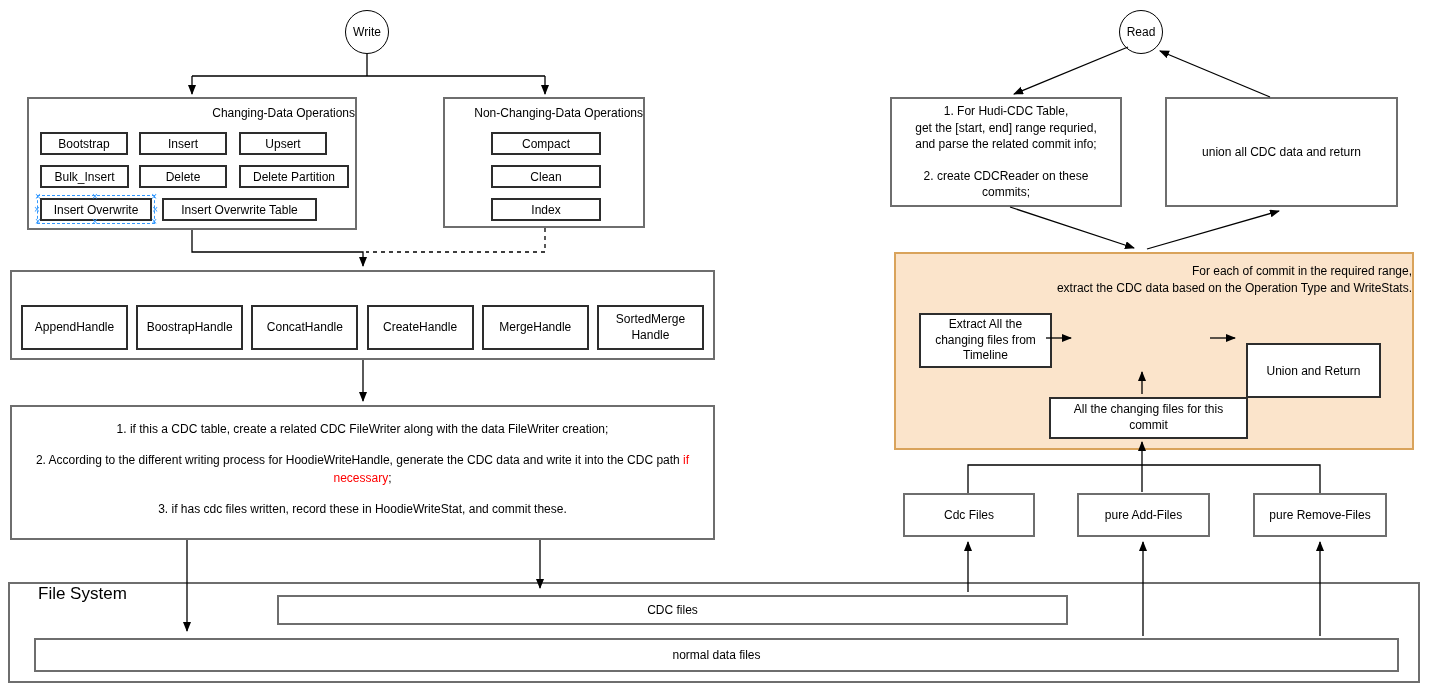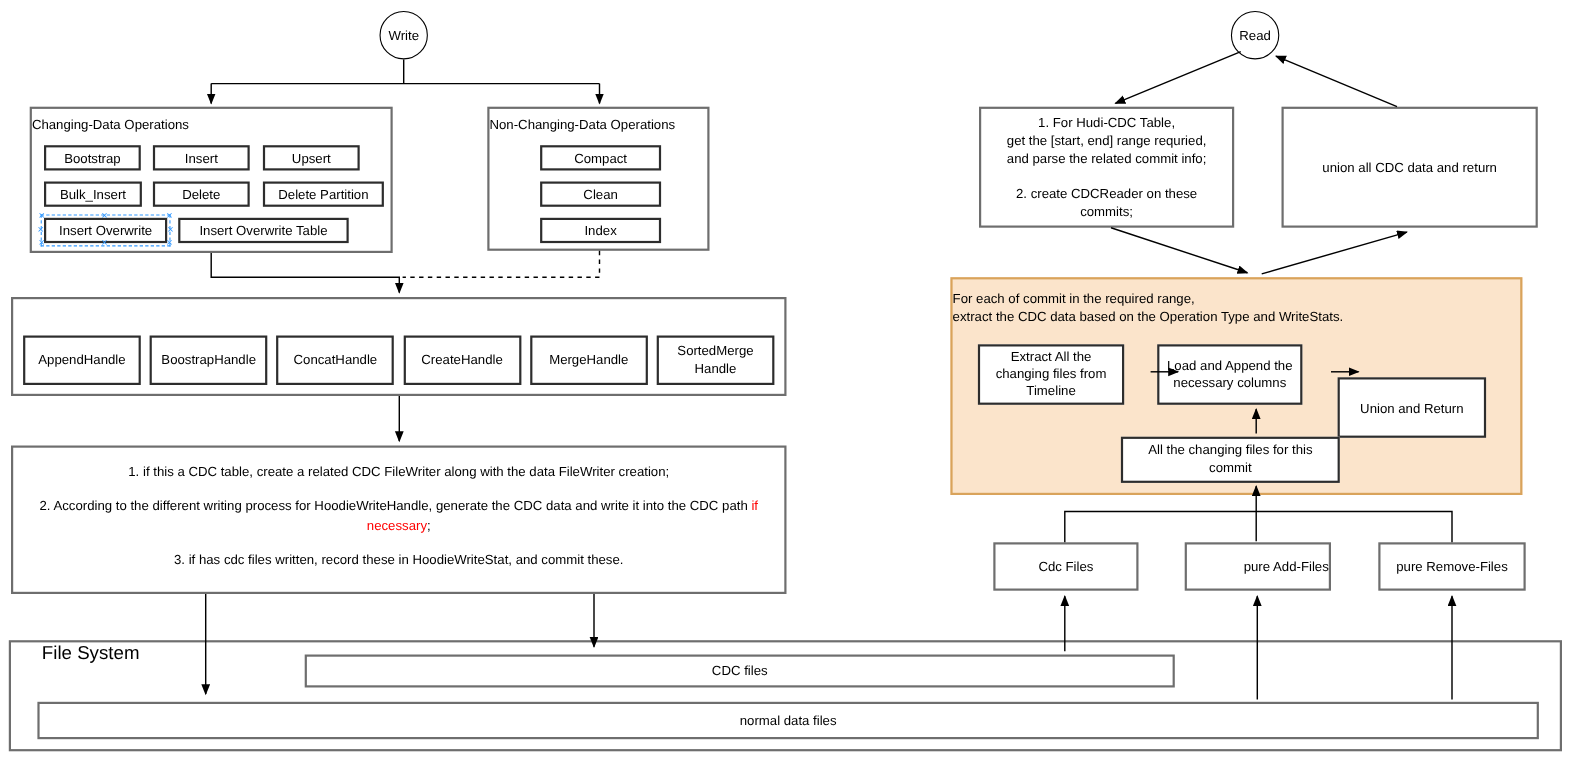--- a/index.html
+++ b/index.html
@@ -14,7 +14,7 @@
   .shape-gray { border-color:#6e6e6e; }
   .circle { position:absolute; width:44px; height:44px; border:1.5px solid #000; border-radius:50%;
             background:#fff; display:flex; align-items:center; justify-content:center; }
-  .box-title { position:absolute; left:0; right:0; top:7px; text-align:left; }
+  .box-title { position:absolute; left:0; right:0; top:7px; text-align:right; }
   .pre { white-space:pre-line; }
 
   

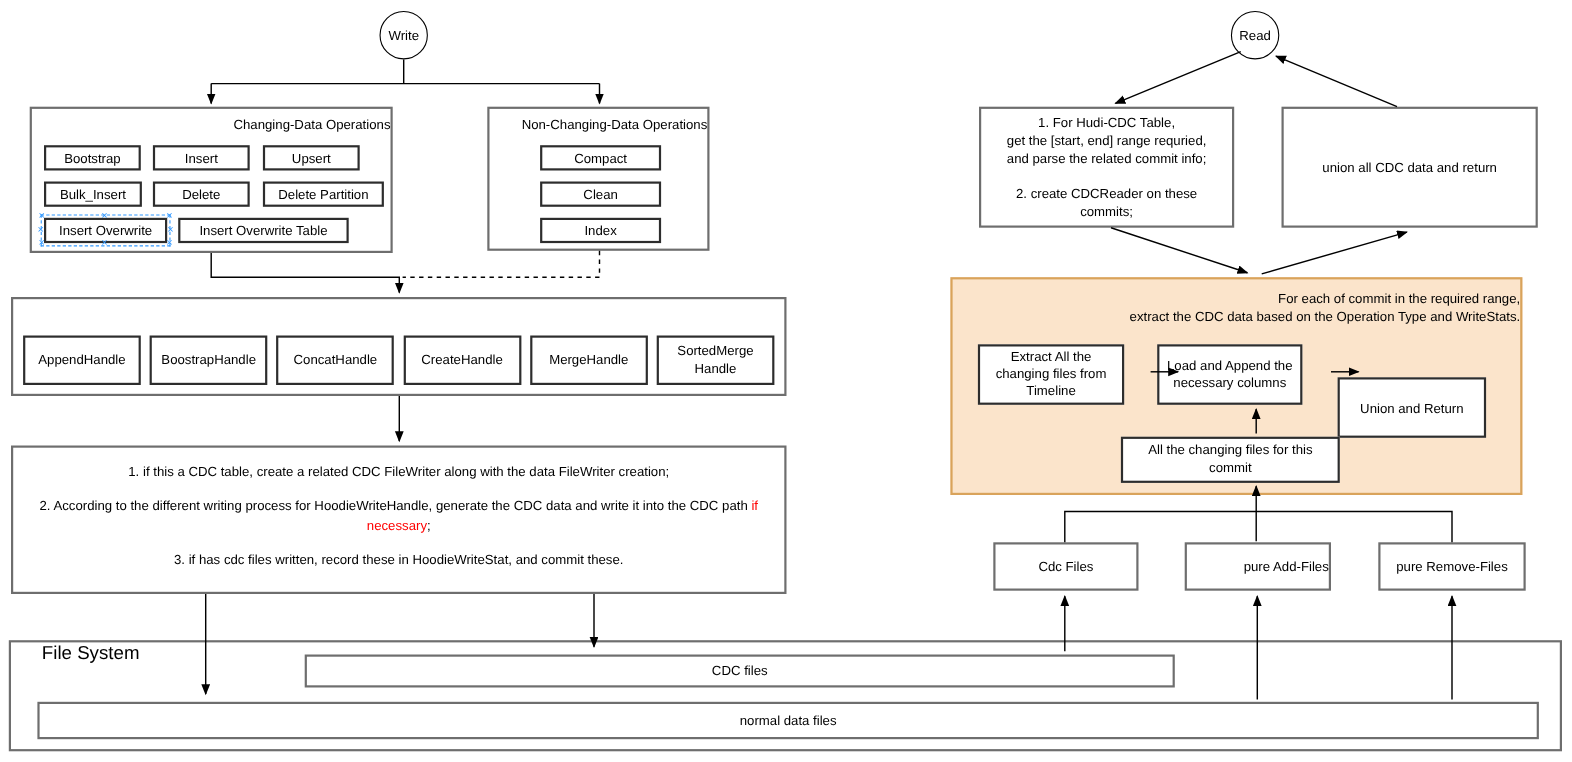--- a/index.html
+++ b/index.html
@@ -42,7 +42,7 @@
   
   #read-step1 { left:890px;  top:97px; width:232px; height:110px; line-height:1.35; }
   #read-union { left:1165px; top:97px; width:233px; height:110px; }
-  #per-commit { left:864px; top:252px; width:520px; height:198px;
+  #per-commit { left:894px; top:252px; width:520px; height:198px;
                 background:#fbe4cb; border:2px solid #d9a35b; }
   #pc-title { top:9px; line-height:1.45; }
   #pc-extract { left:23px;  top:59px; width:133px; height:55px; line-height:1.3; }

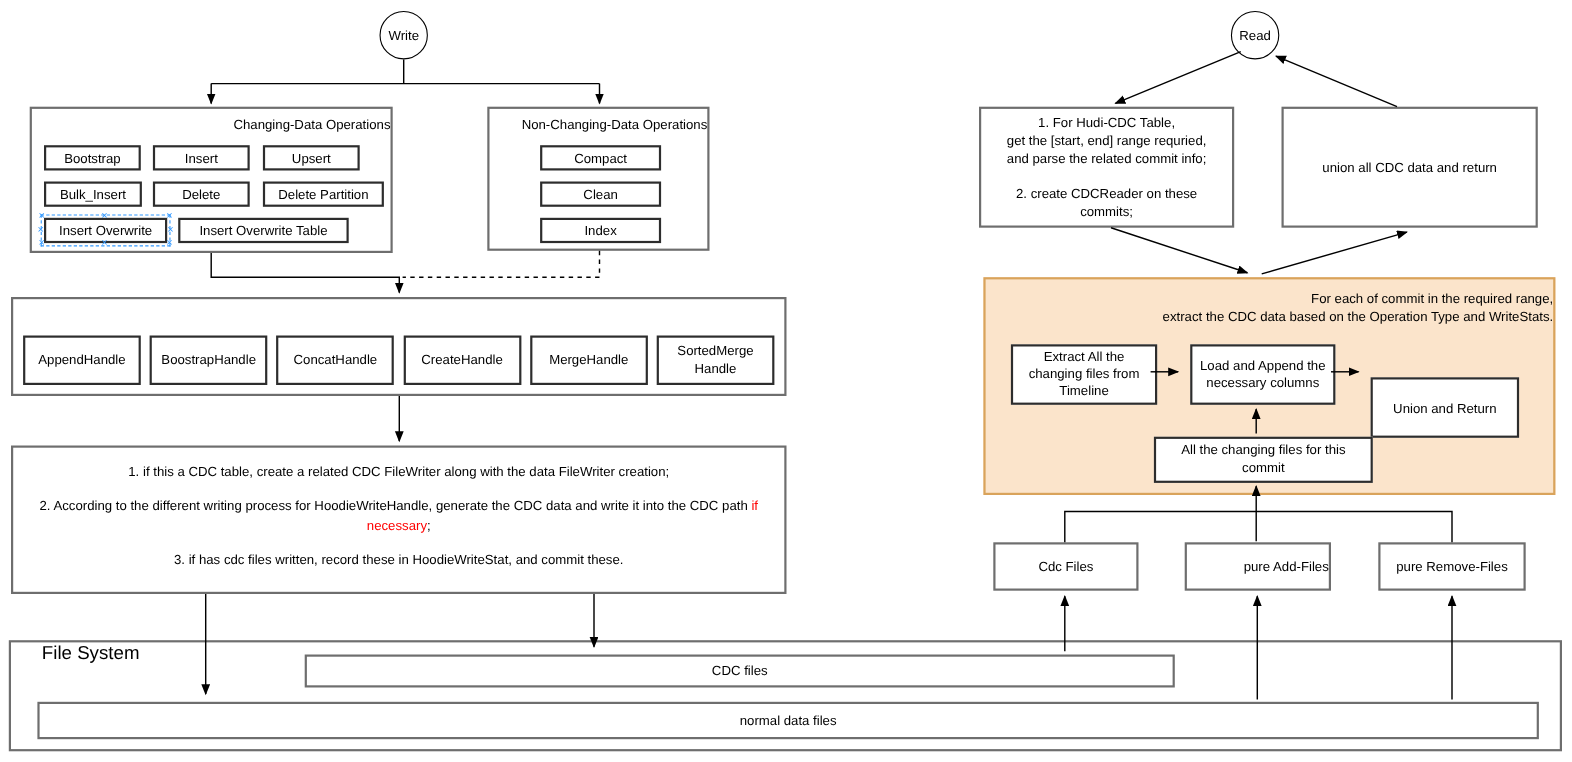--- a/index.html
+++ b/index.html
@@ -179,10 +179,6 @@
 changing files from
 Timeline</span>
       </div>
-    <div class="shape" id="pc-load">
-        <span class="pre">Load and Append the
-necessary columns</span>
-      </div>
     <div class="shape" id="pc-union">
         <span>Union and Return</span>
       </div>

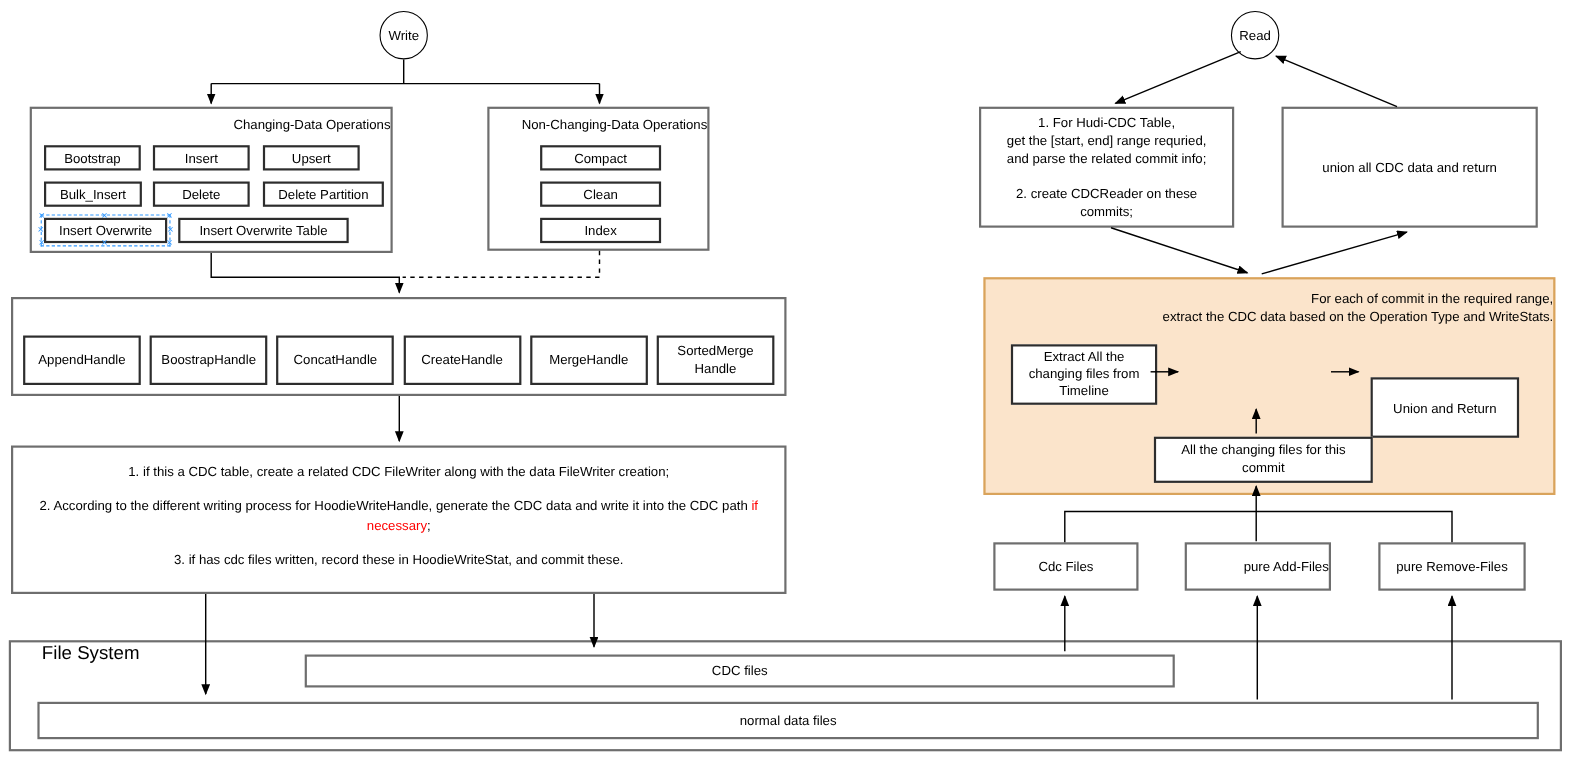--- a/index.html
+++ b/index.html
@@ -51,7 +51,7 @@
   #pc-files   { left:153px; top:143px; width:199px; height:42px; line-height:1.3; }
 
   #out-cdc    { left:903px;  top:493px; width:132px; height:44px; }
-  #out-add    { left:1077px; top:493px; width:133px; height:44px;justify-content:flex-end; }
+  #out-add    { left:1077px; top:493px; width:133px; height:44px; }
   #out-remove { left:1253px; top:493px; width:134px; height:44px; }
 
   #wires { position:absolute; left:0; top:0; width:1429px; height:693px;

